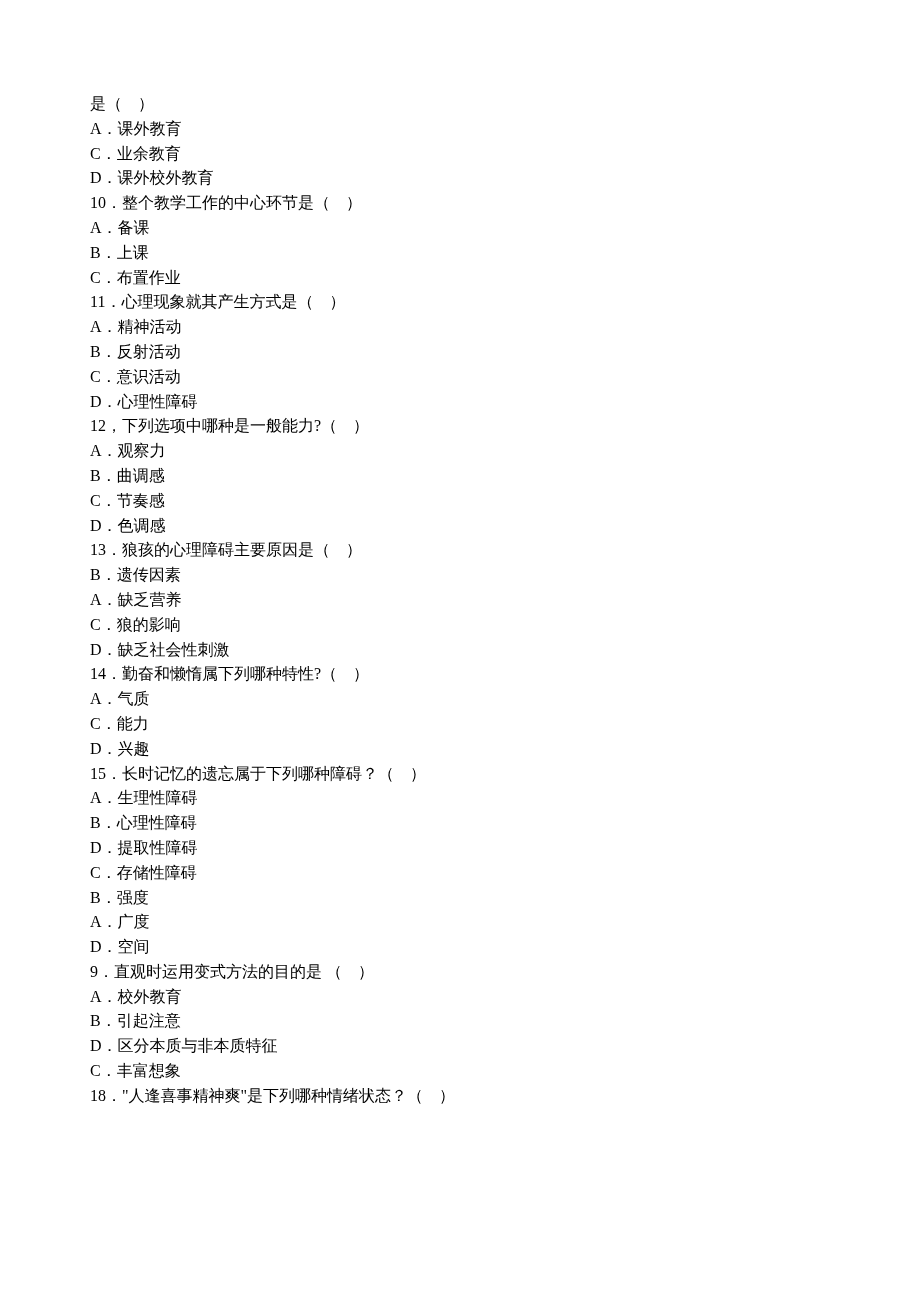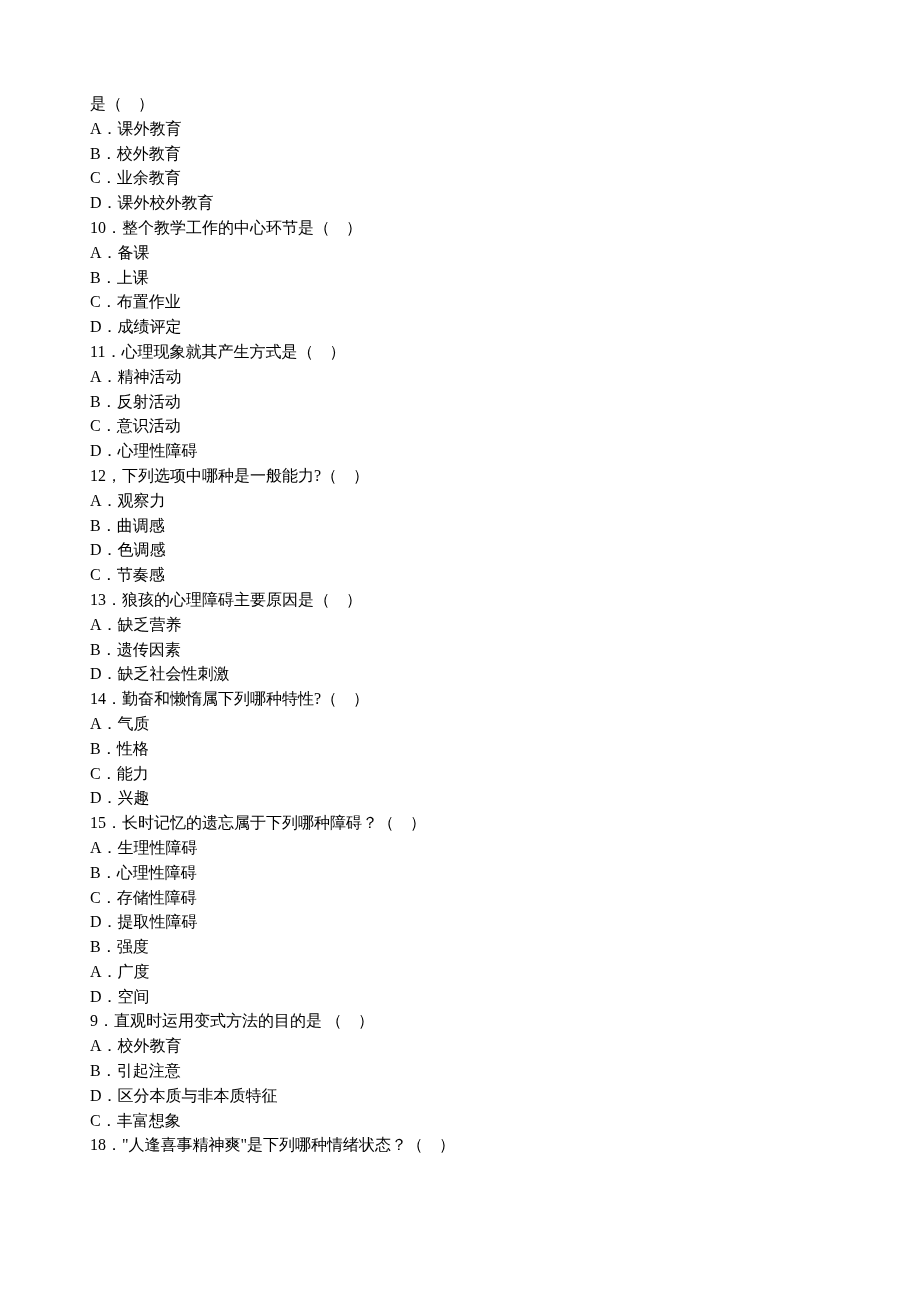--- a/index.html
+++ b/index.html
@@ -25,7 +25,6 @@
 <div class="page">
   <span class="line">是（　）</span>
   <span class="line">A．课外教育</span>
-  <span class="line">B．校外教育</span>
   <span class="line">C．业余教育</span>
   <span class="line">D．课外校外教育</span>
   <span class="line">10．整个教学工作的中心环节是（　）</span>

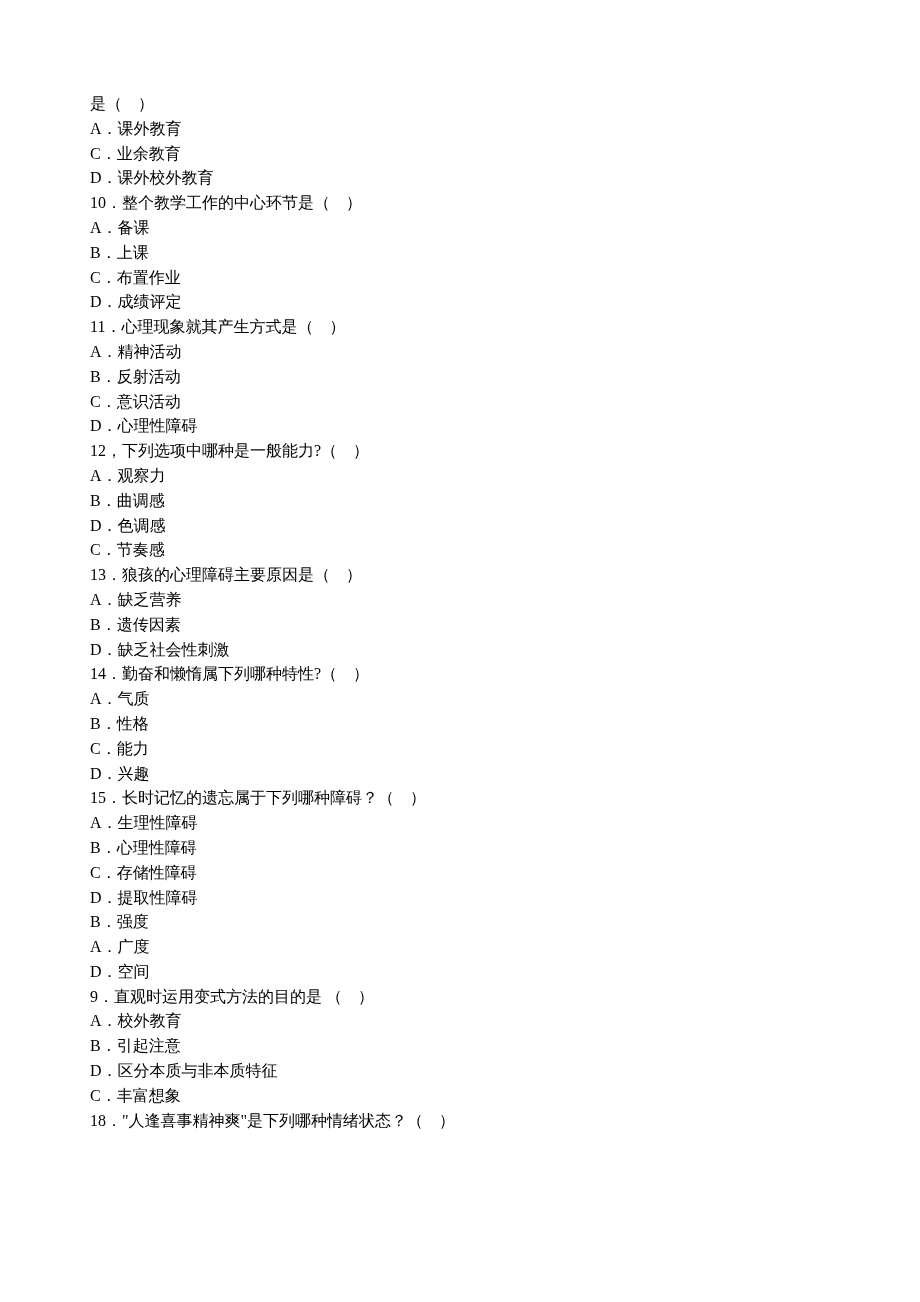--- a/index.html
+++ b/index.html
@@ -31,7 +31,6 @@
   <span class="line">A．备课</span>
   <span class="line">B．上课</span>
   <span class="line">C．布置作业</span>
-  <span class="line">D．成绩评定</span>
   <span class="line">11．心理现象就其产生方式是（　）</span>
   <span class="line">A．精神活动</span>
   <span class="line">B．反射活动</span>

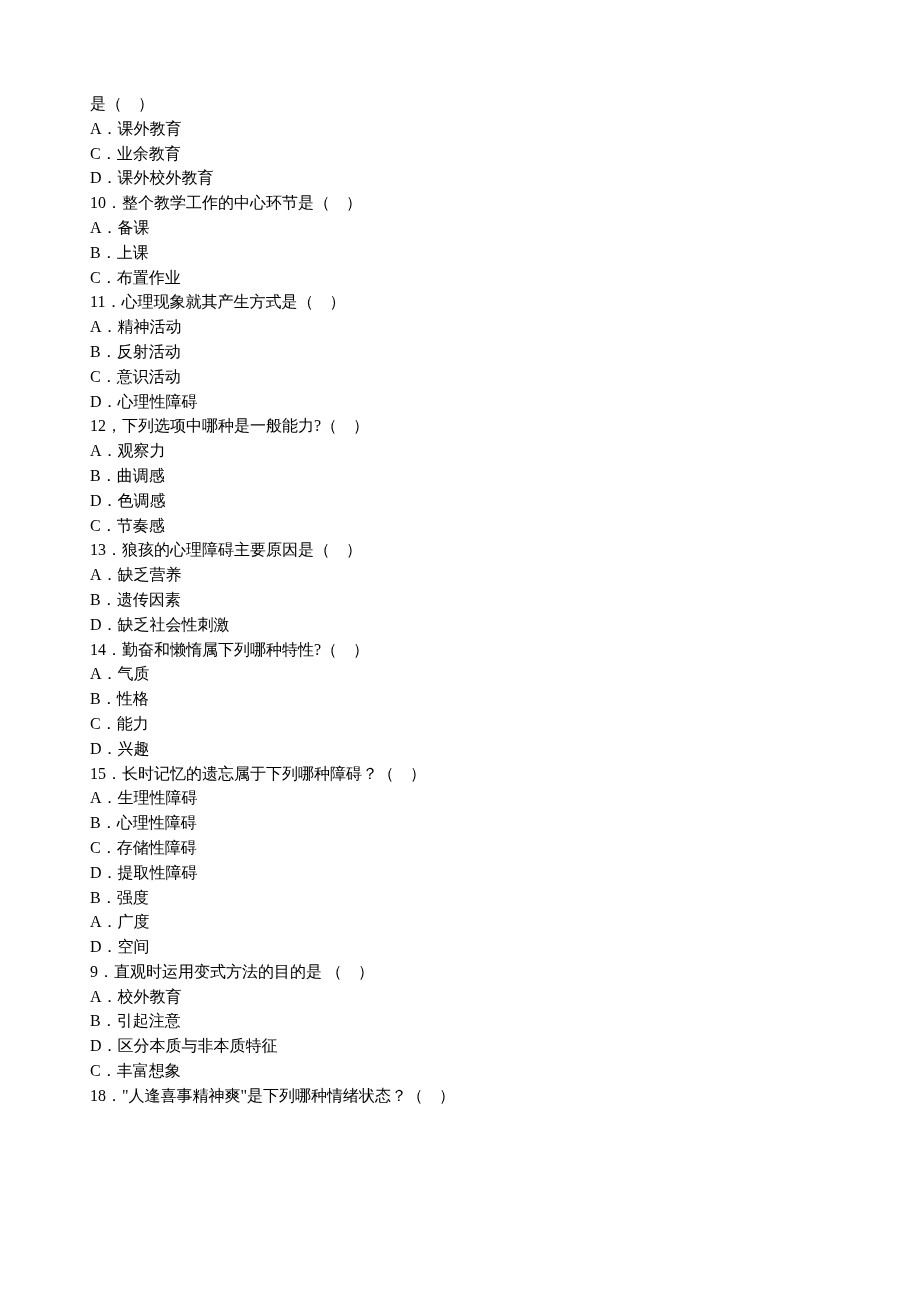--- a/index.html
+++ b/index.html
@@ -39,8 +39,8 @@
   <span class="line">12，下列选项中哪种是一般能力?（　）</span>
   <span class="line">A．观察力</span>
   <span class="line">B．曲调感</span>
+  <span class="line">C．节奏感</span>
   <span class="line">D．色调感</span>
-  <span class="line">C．节奏感</span>
   <span class="line">13．狼孩的心理障碍主要原因是（　）</span>
   <span class="line">A．缺乏营养</span>
   <span class="line">B．遗传因素</span>

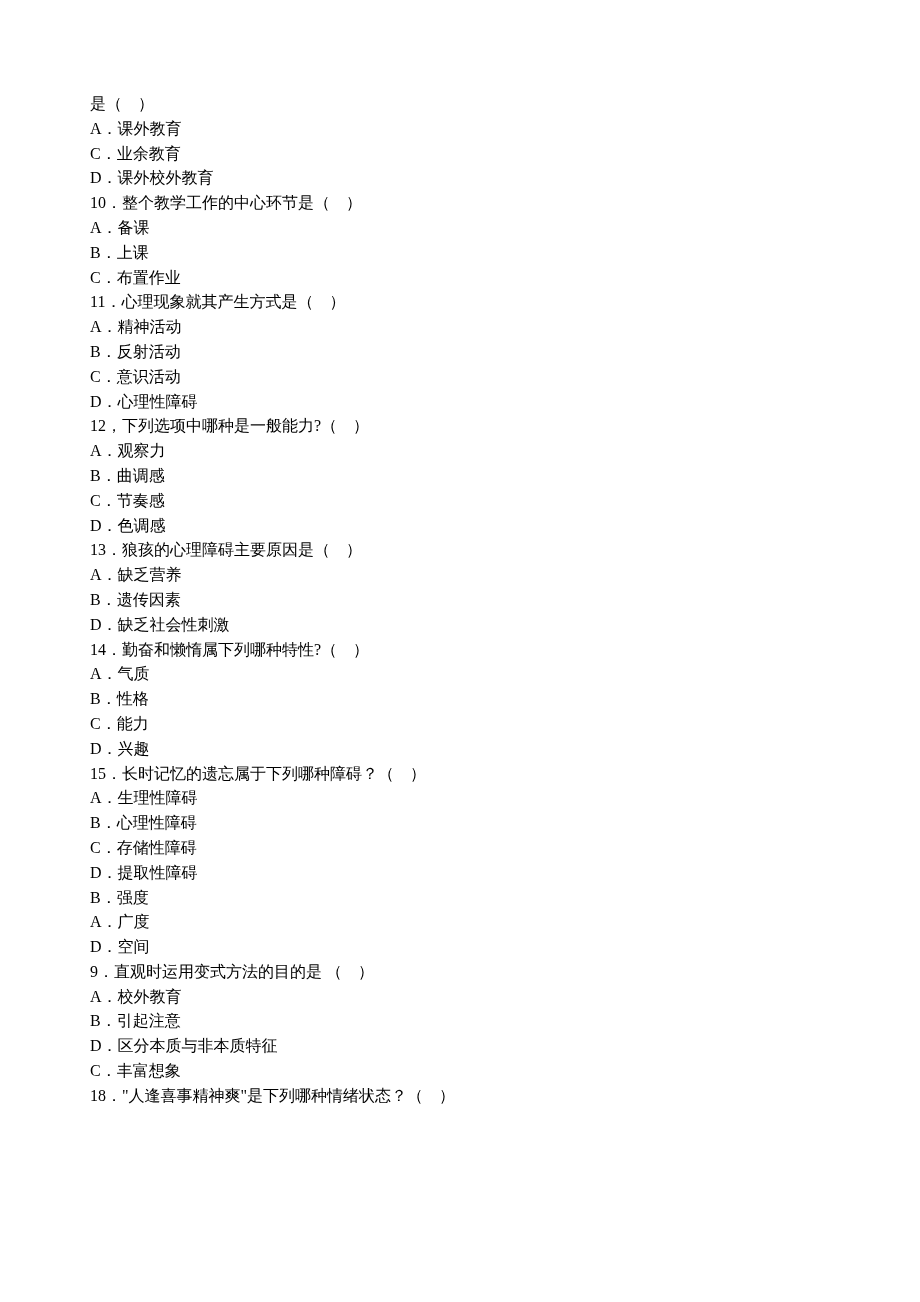--- a/index.html
+++ b/index.html
@@ -42,8 +42,8 @@
   <span class="line">C．节奏感</span>
   <span class="line">D．色调感</span>
   <span class="line">13．狼孩的心理障碍主要原因是（　）</span>
+  <span class="line">B．遗传因素</span>
   <span class="line">A．缺乏营养</span>
-  <span class="line">B．遗传因素</span>
   <span class="line">D．缺乏社会性刺激</span>
   <span class="line">14．勤奋和懒惰属下列哪种特性?（　）</span>
   <span class="line">A．气质</span>

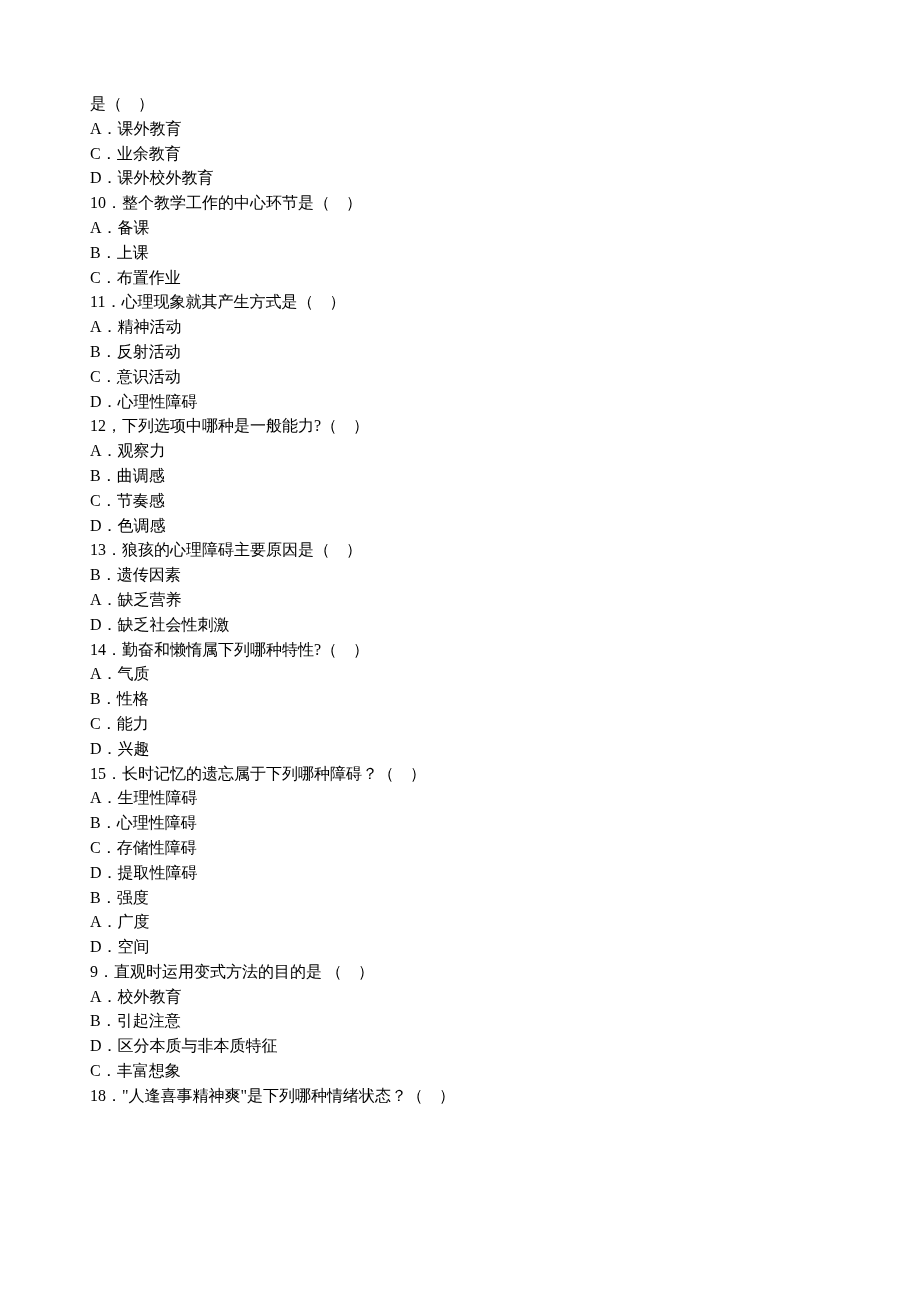--- a/index.html
+++ b/index.html
@@ -44,6 +44,7 @@
   <span class="line">13．狼孩的心理障碍主要原因是（　）</span>
   <span class="line">B．遗传因素</span>
   <span class="line">A．缺乏营养</span>
+  <span class="line">C．狼的影响</span>
   <span class="line">D．缺乏社会性刺激</span>
   <span class="line">14．勤奋和懒惰属下列哪种特性?（　）</span>
   <span class="line">A．气质</span>

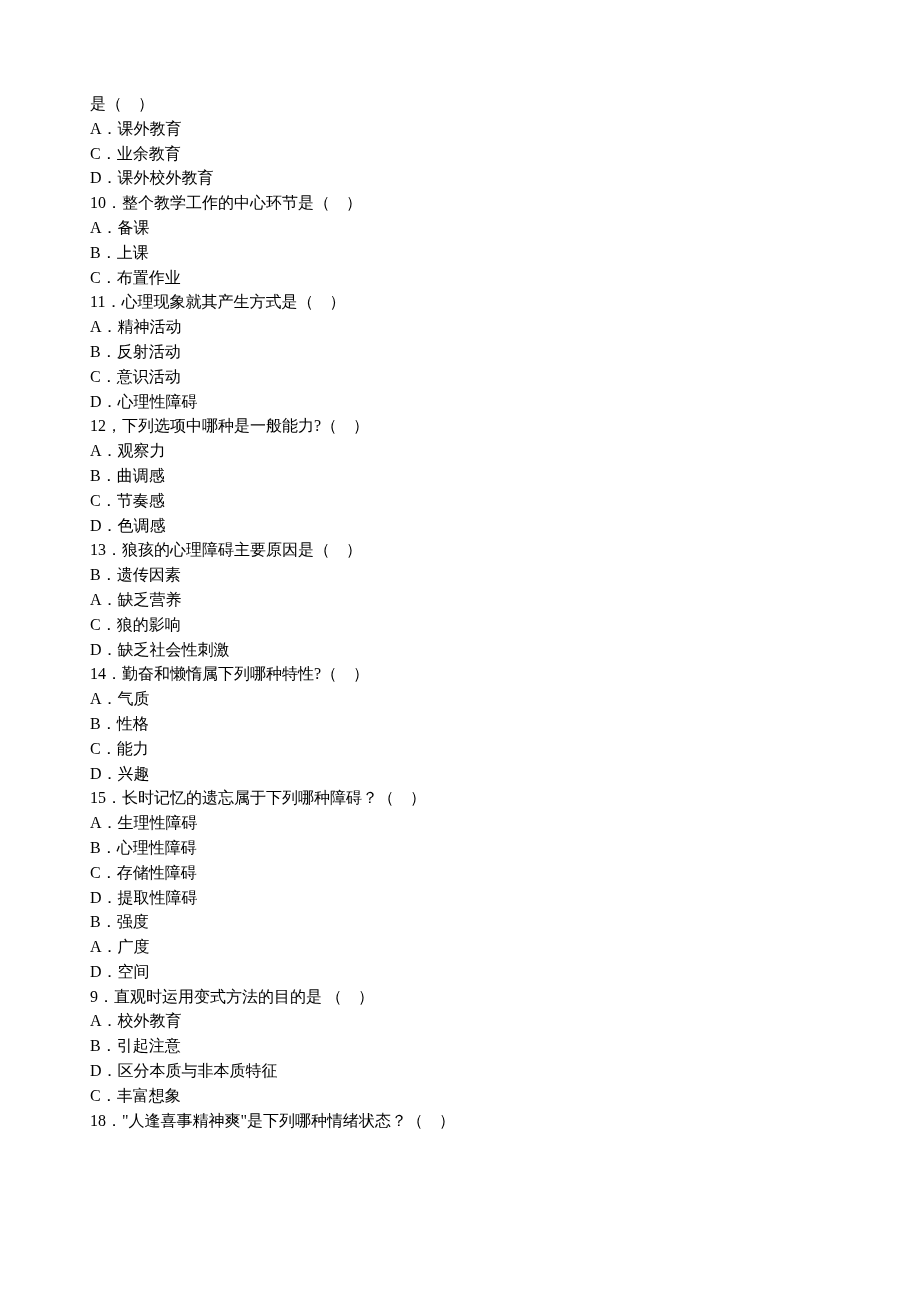--- a/index.html
+++ b/index.html
@@ -48,7 +48,6 @@
   <span class="line">D．缺乏社会性刺激</span>
   <span class="line">14．勤奋和懒惰属下列哪种特性?（　）</span>
   <span class="line">A．气质</span>
-  <span class="line">B．性格</span>
   <span class="line">C．能力</span>
   <span class="line">D．兴趣</span>
   <span class="line">15．长时记忆的遗忘属于下列哪种障碍？（　）</span>

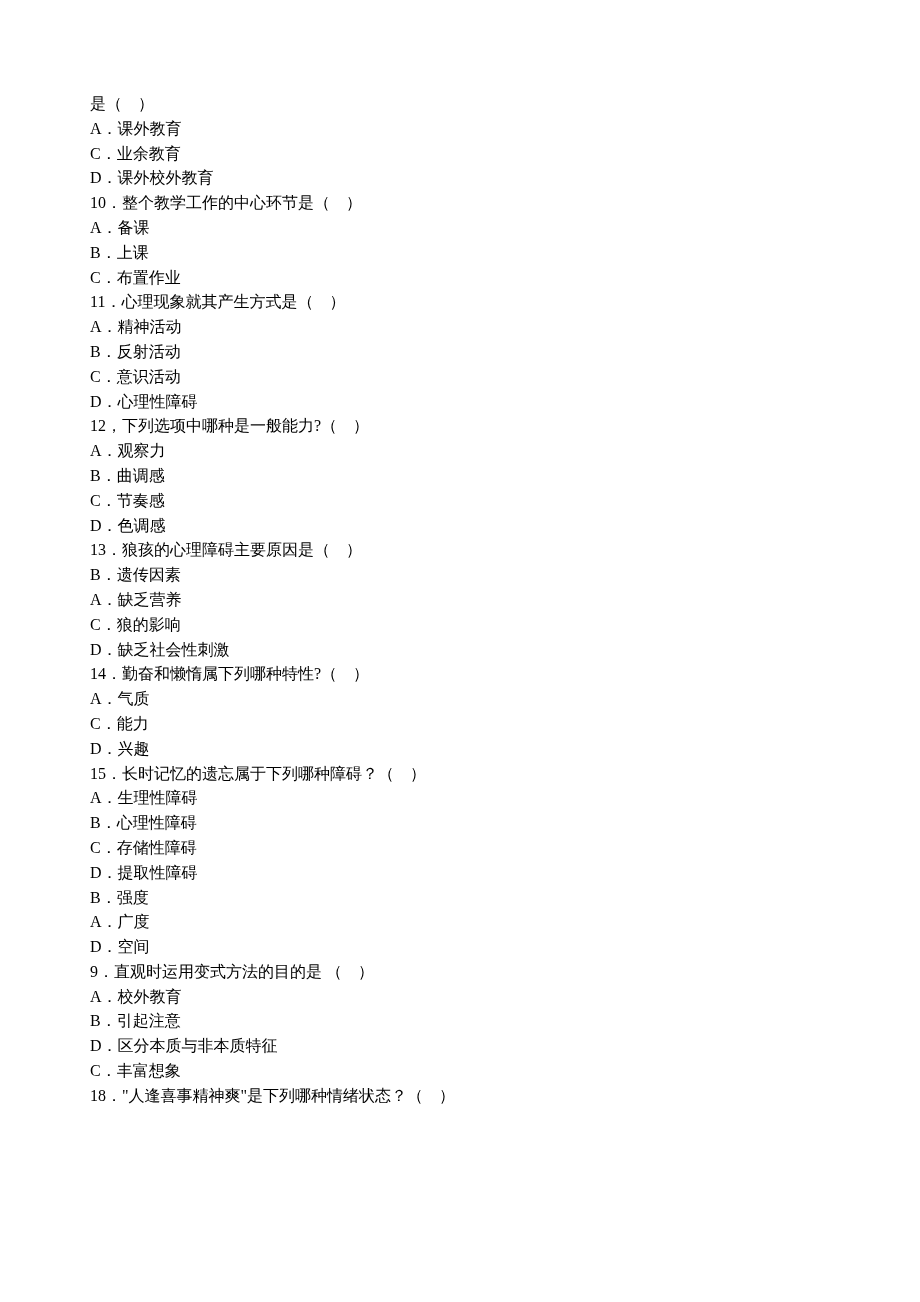--- a/index.html
+++ b/index.html
@@ -53,8 +53,8 @@
   <span class="line">15．长时记忆的遗忘属于下列哪种障碍？（　）</span>
   <span class="line">A．生理性障碍</span>
   <span class="line">B．心理性障碍</span>
+  <span class="line">D．提取性障碍</span>
   <span class="line">C．存储性障碍</span>
-  <span class="line">D．提取性障碍</span>
   <span class="line">B．强度</span>
   <span class="line">A．广度</span>
   <span class="line">D．空间</span>

